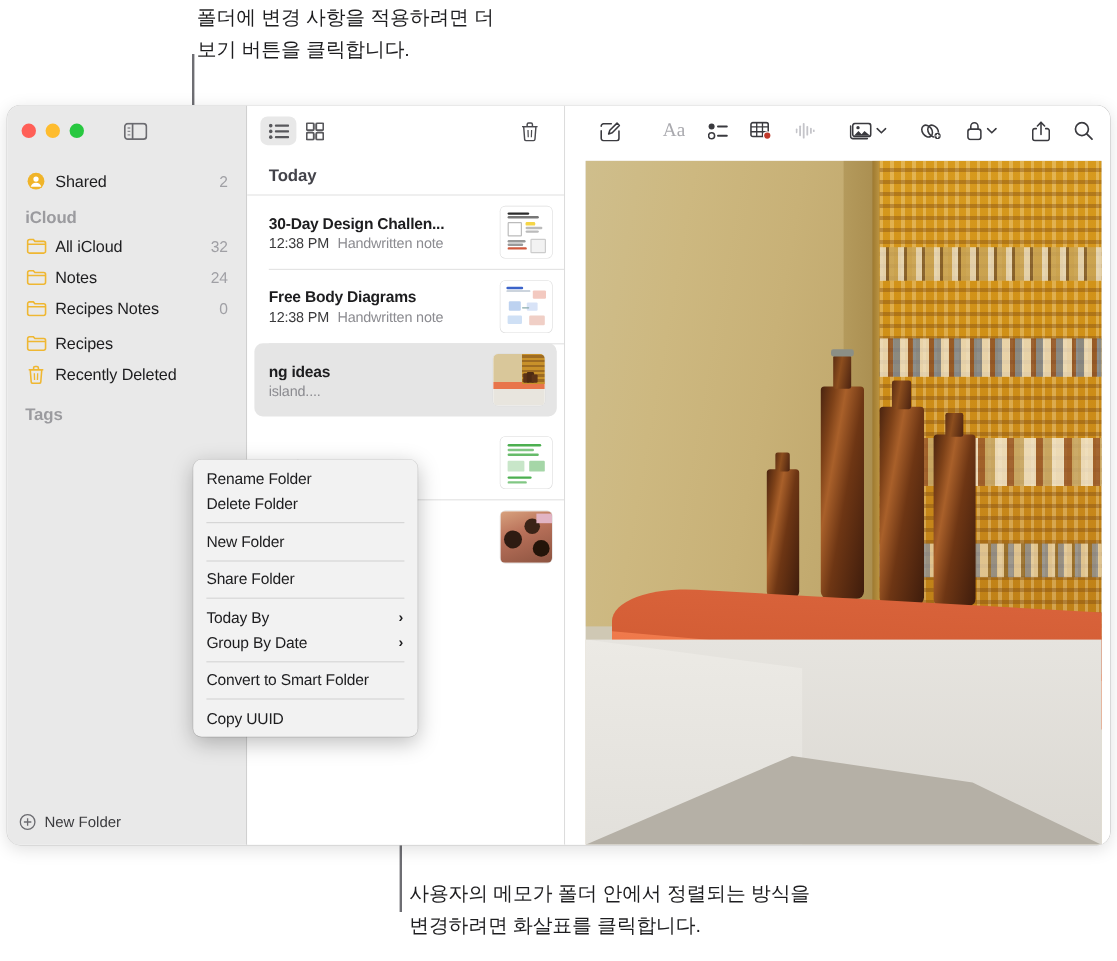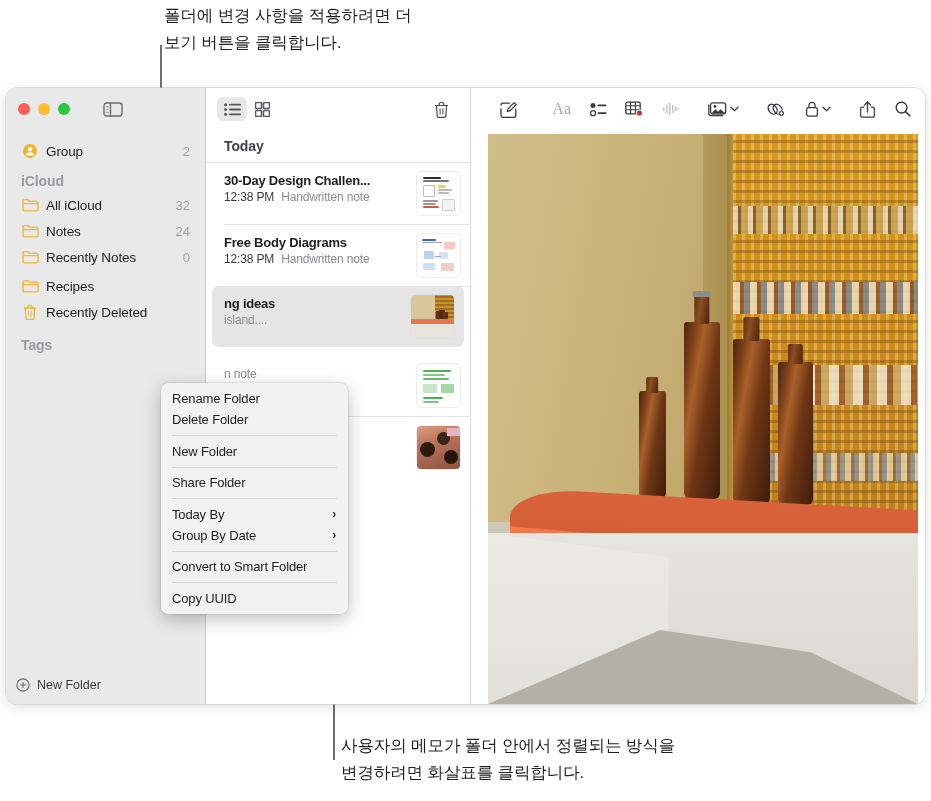--- a/index.html
+++ b/index.html
@@ -279,7 +279,7 @@
               <path d="M3.6 12.6a4.6 4.6 0 0 1 8.8 0z" fill="#fff"></path>
             </svg>
           </span>
-          <span class="lbl">Group</span>
+          <span class="lbl">Shared</span>
           <span class="cnt">2</span>
         </div>
 

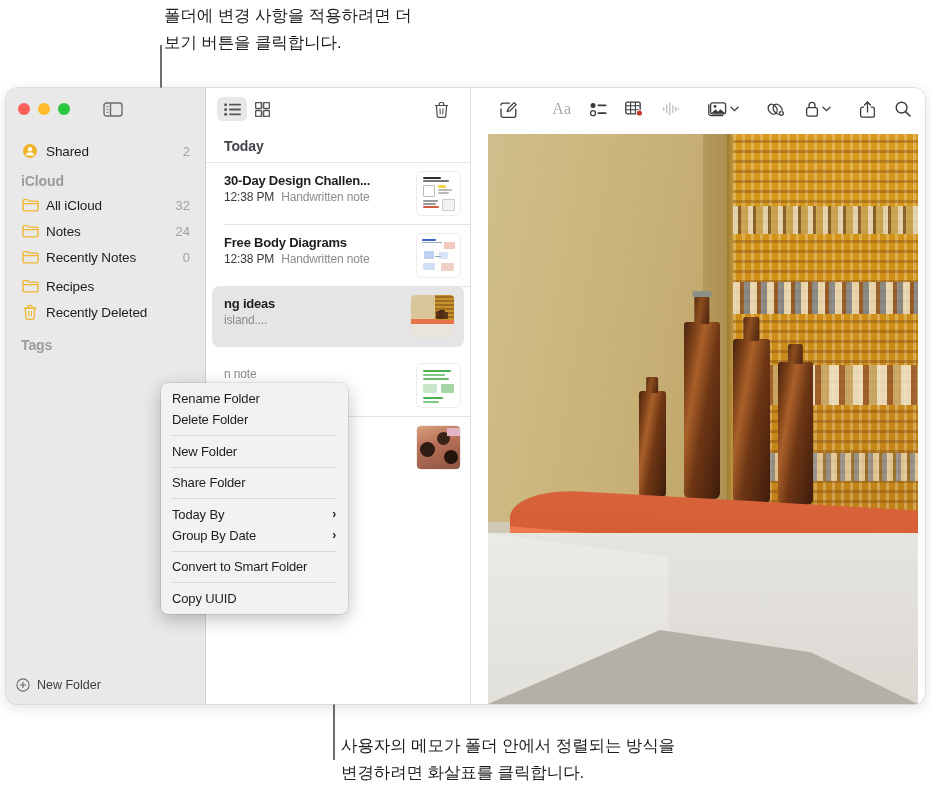--- a/index.html
+++ b/index.html
@@ -120,7 +120,7 @@
     border-bottom: 0.5px solid #e4e4e4;
   }
   .note-row {
-    display: flex; align-items: flex-start;
+    display: flex; align-items: center;
     padding: 9px 10px 9px 18px;
     min-height: 52px;
     position: relative;

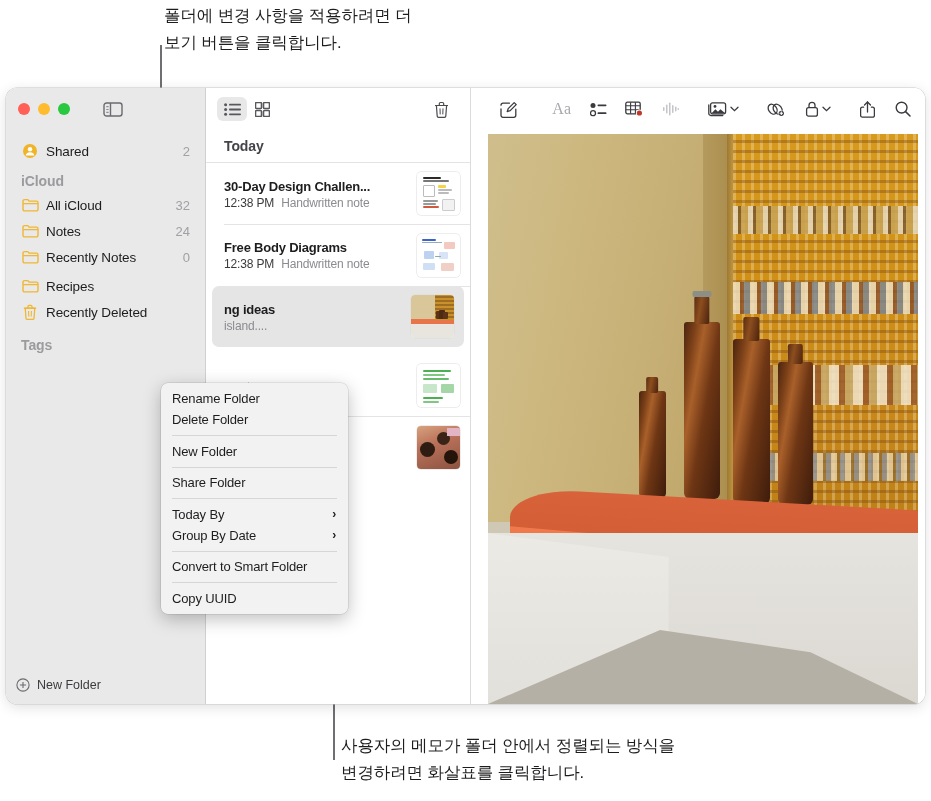--- a/index.html
+++ b/index.html
@@ -314,7 +314,7 @@
               <line x1="1.2" y1="5.6" x2="15.8" y2="5.6" stroke="#efb732" stroke-width="1.3"></line>
             </svg>
           </span>
-          <span class="lbl">Recently Notes</span>
+          <span class="lbl">Recipes Notes</span>
           <span class="cnt">0</span>
         </div>
 

